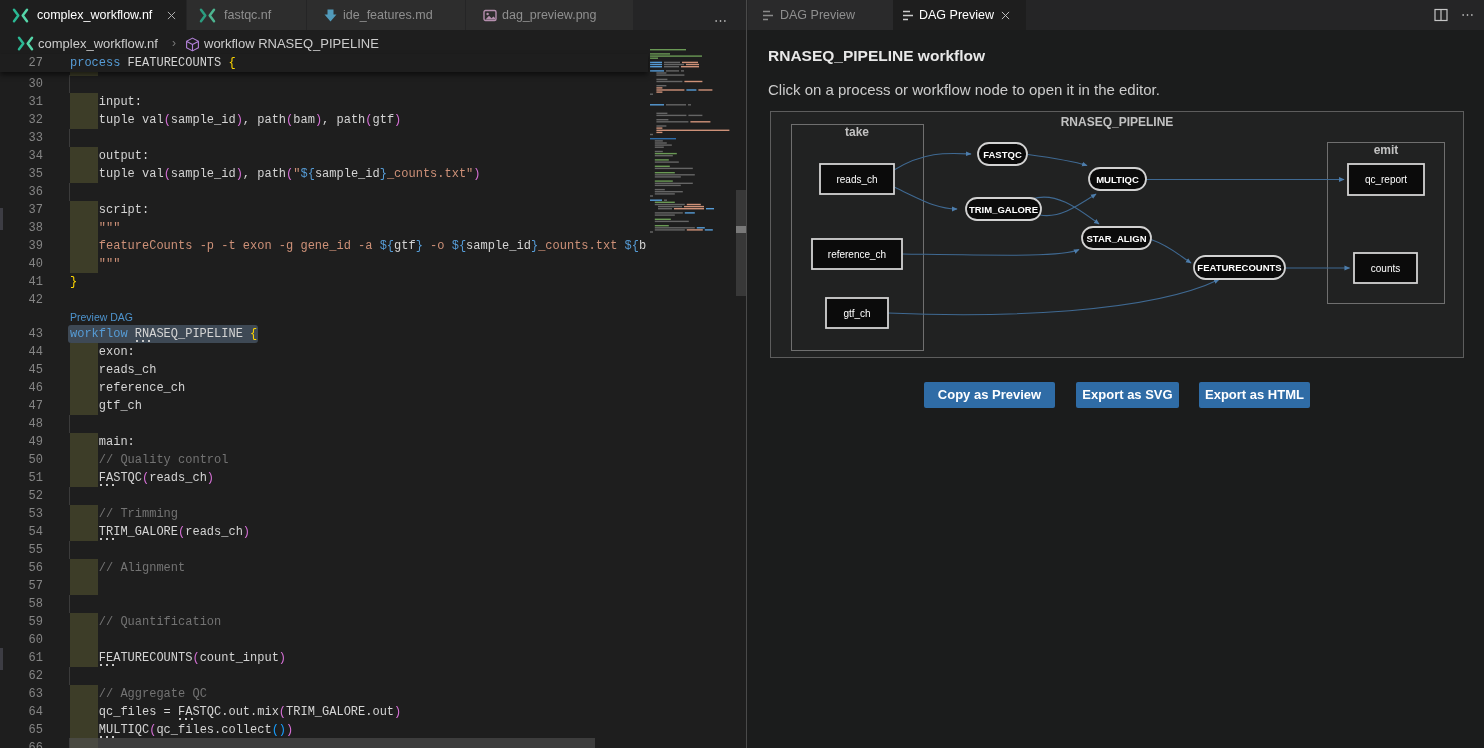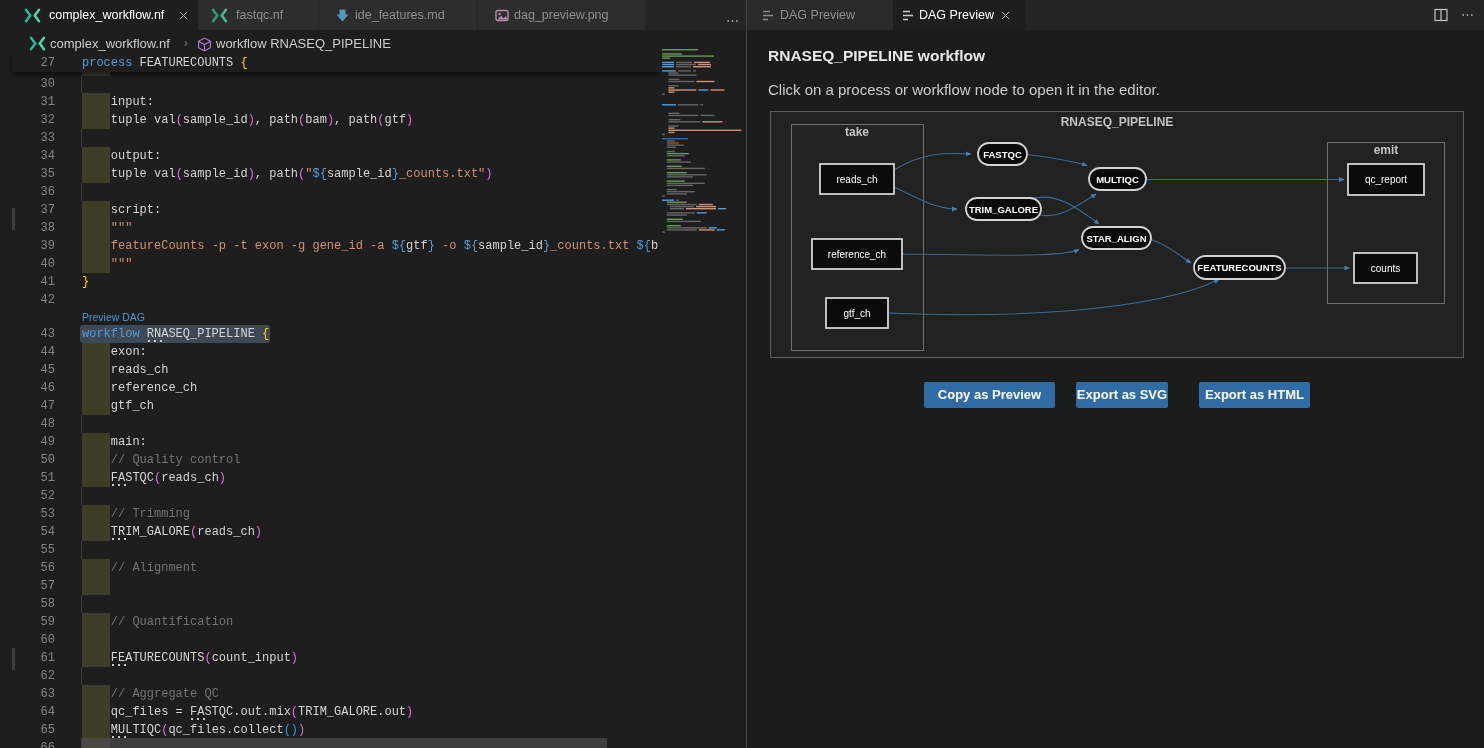--- a/index.html
+++ b/index.html
@@ -15,7 +15,7 @@
 </style></head>
 <body>
 
-<div style="position:absolute;left:12px;top:0;width:629px;height:748px;background:#1e1e1e">
+<div style="position:absolute;left:0;top:0;width:629px;height:748px;background:#1e1e1e">
 
   <div style="position:absolute;left:0;top:0;width:747px;height:30px;background:#252526"></div>
   <div style="position:absolute;left:0;top:0;width:186px;height:30px;background:#1e1e1e"></div>

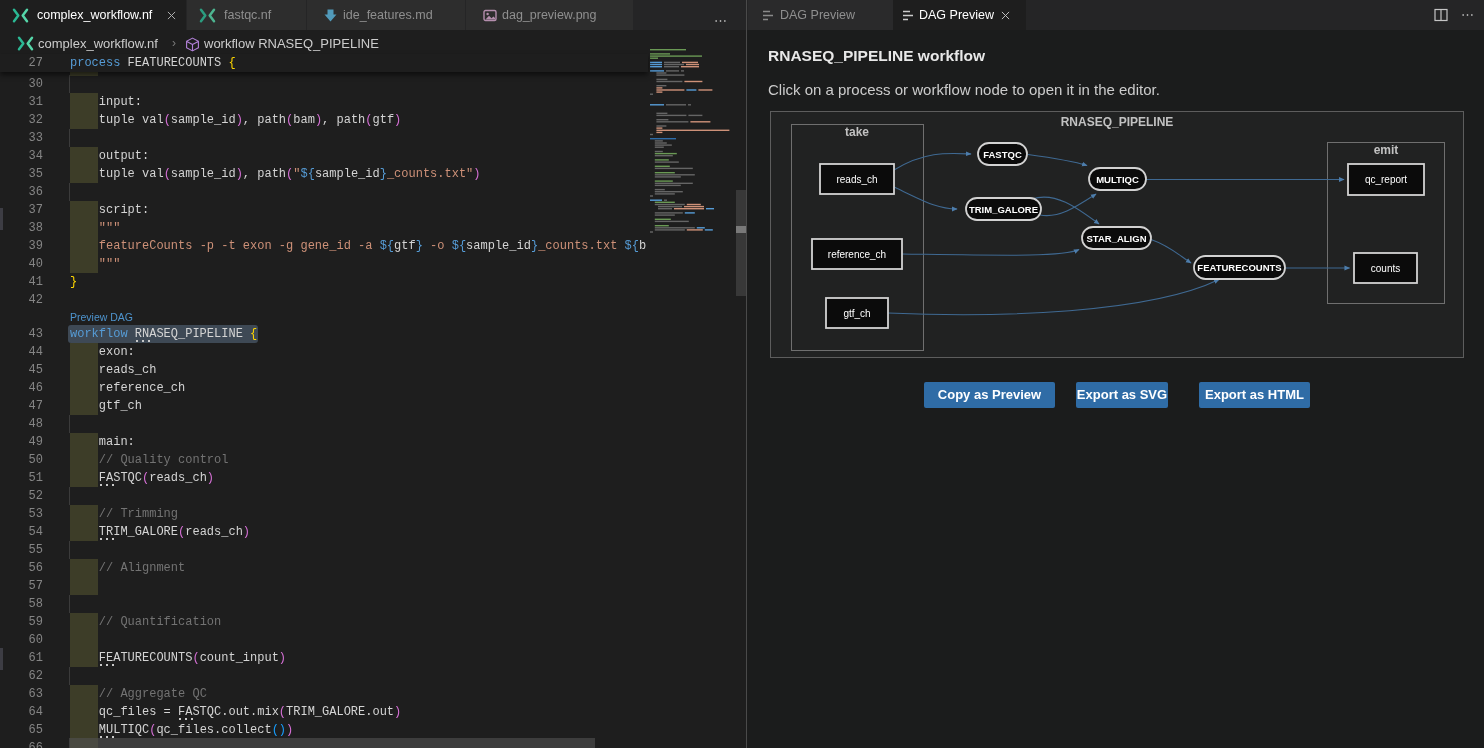--- a/index.html
+++ b/index.html
@@ -301,7 +301,7 @@
   <div style="position:absolute;left:21px;top:47px;font-size:15.5px;font-weight:bold;color:#e8e8e8">RNASEQ_PIPELINE workflow</div>
   <div style="position:absolute;left:21px;top:81px;font-size:15px;color:#cccccc">Click on a process or workflow node to open it in the editor.</div>
   <div class="btn" style="left:177px;top:382px;width:131px">Copy as Preview</div>
-  <div class="btn" style="left:329px;top:382px;width:92px">Export as SVG</div>
+  <div class="btn" style="left:329px;top:382px;width:103px">Export as SVG</div>
   <div class="btn" style="left:452px;top:382px;width:111px">Export as HTML</div>
 </div>
 <svg style="position:absolute;left:770px;top:111px" width="694" height="247" viewBox="0 0 694 247">

